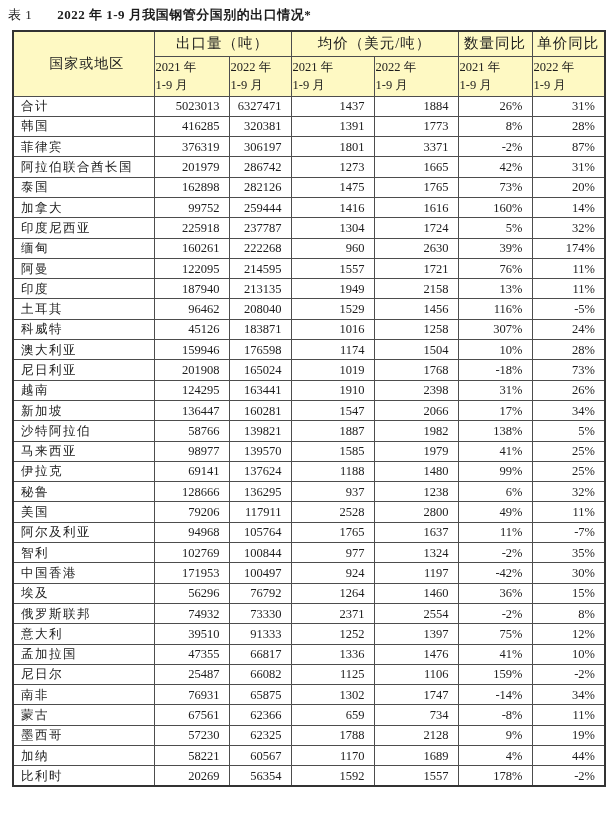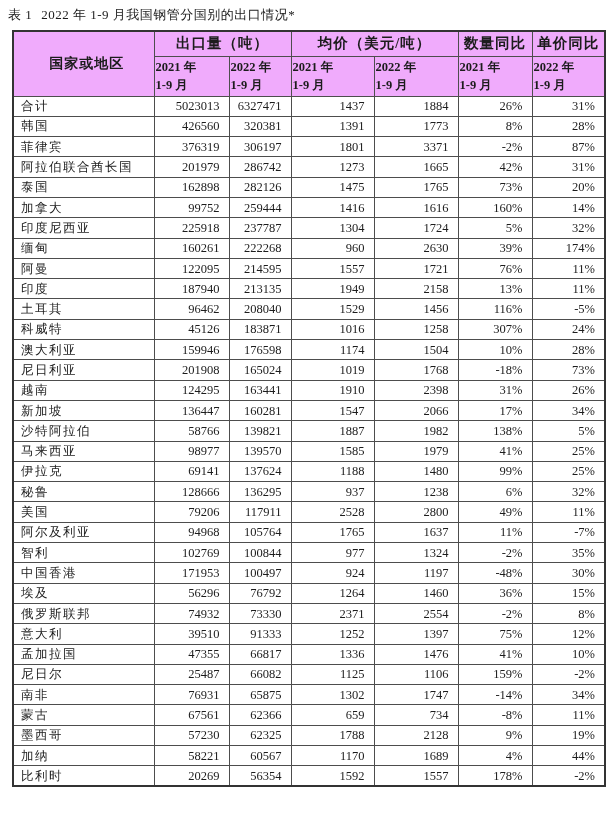--- a/index.html
+++ b/index.html
@@ -26,7 +26,7 @@
     letter-spacing: 0.5px;
   }
   .title-prefix { font-weight: normal; text-align: center; }
-  .title-main { font-weight: normal; margin-left: 9px; }
+  .title-main { font-weight: bold; margin-left: 25px; }
 
   table.export-table {
     border-collapse: collapse;

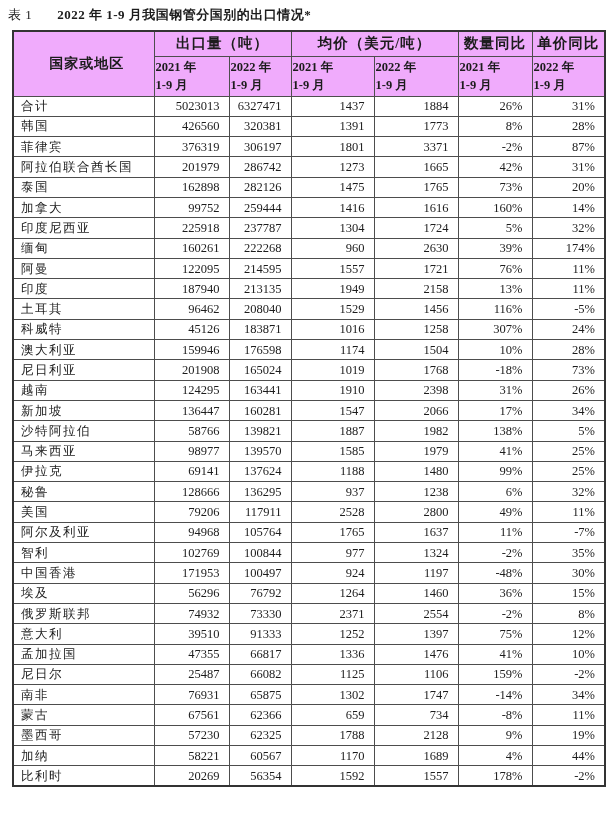--- a/index.html
+++ b/index.html
@@ -42,10 +42,10 @@
     white-space: nowrap;
   }
   .export-table thead th {
-    font-weight: bold;
+    font-weight: normal;
     text-align: center;
     vertical-align: middle;
-    background: #f0abfc;
+    background: #fef9c3;
   }
   .th-group {
     height: 25px;

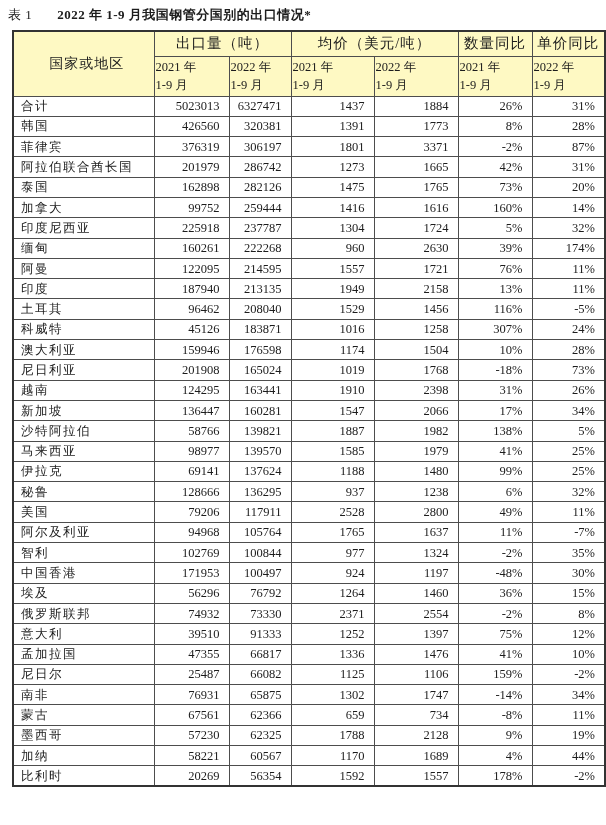--- a/index.html
+++ b/index.html
@@ -151,7 +151,7 @@
         </tr>
         <tr>
           <td class="col-country">韩国</td>
-          <td class="col-num">426560</td>
+          <td class="col-num">416285</td>
           <td class="col-num">320381</td>
           <td class="col-num">1391</td>
           <td class="col-num">1773</td>

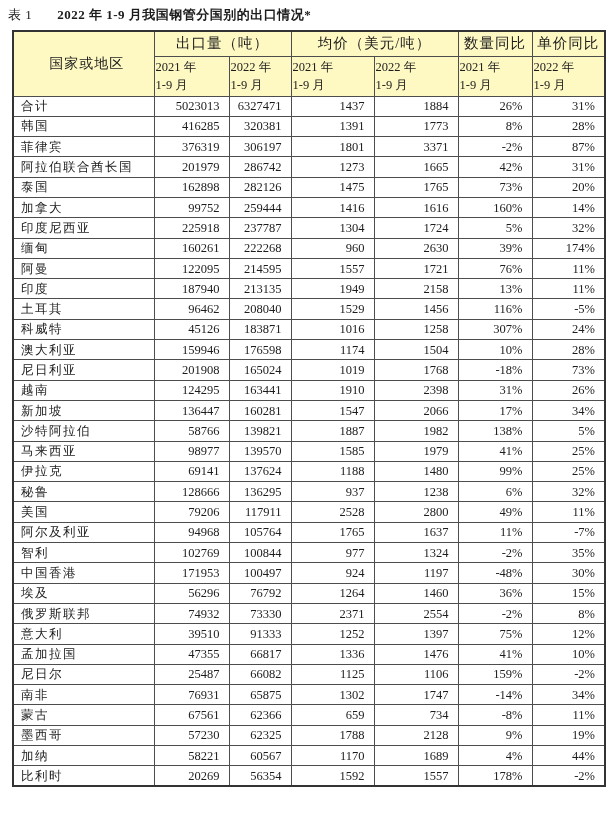--- a/index.html
+++ b/index.html
@@ -353,7 +353,7 @@
           <td class="col-num">100497</td>
           <td class="col-num">924</td>
           <td class="col-num">1197</td>
-          <td class="col-num">-48%</td>
+          <td class="col-num">-42%</td>
           <td class="col-num">30%</td>
         </tr>
         <tr>

